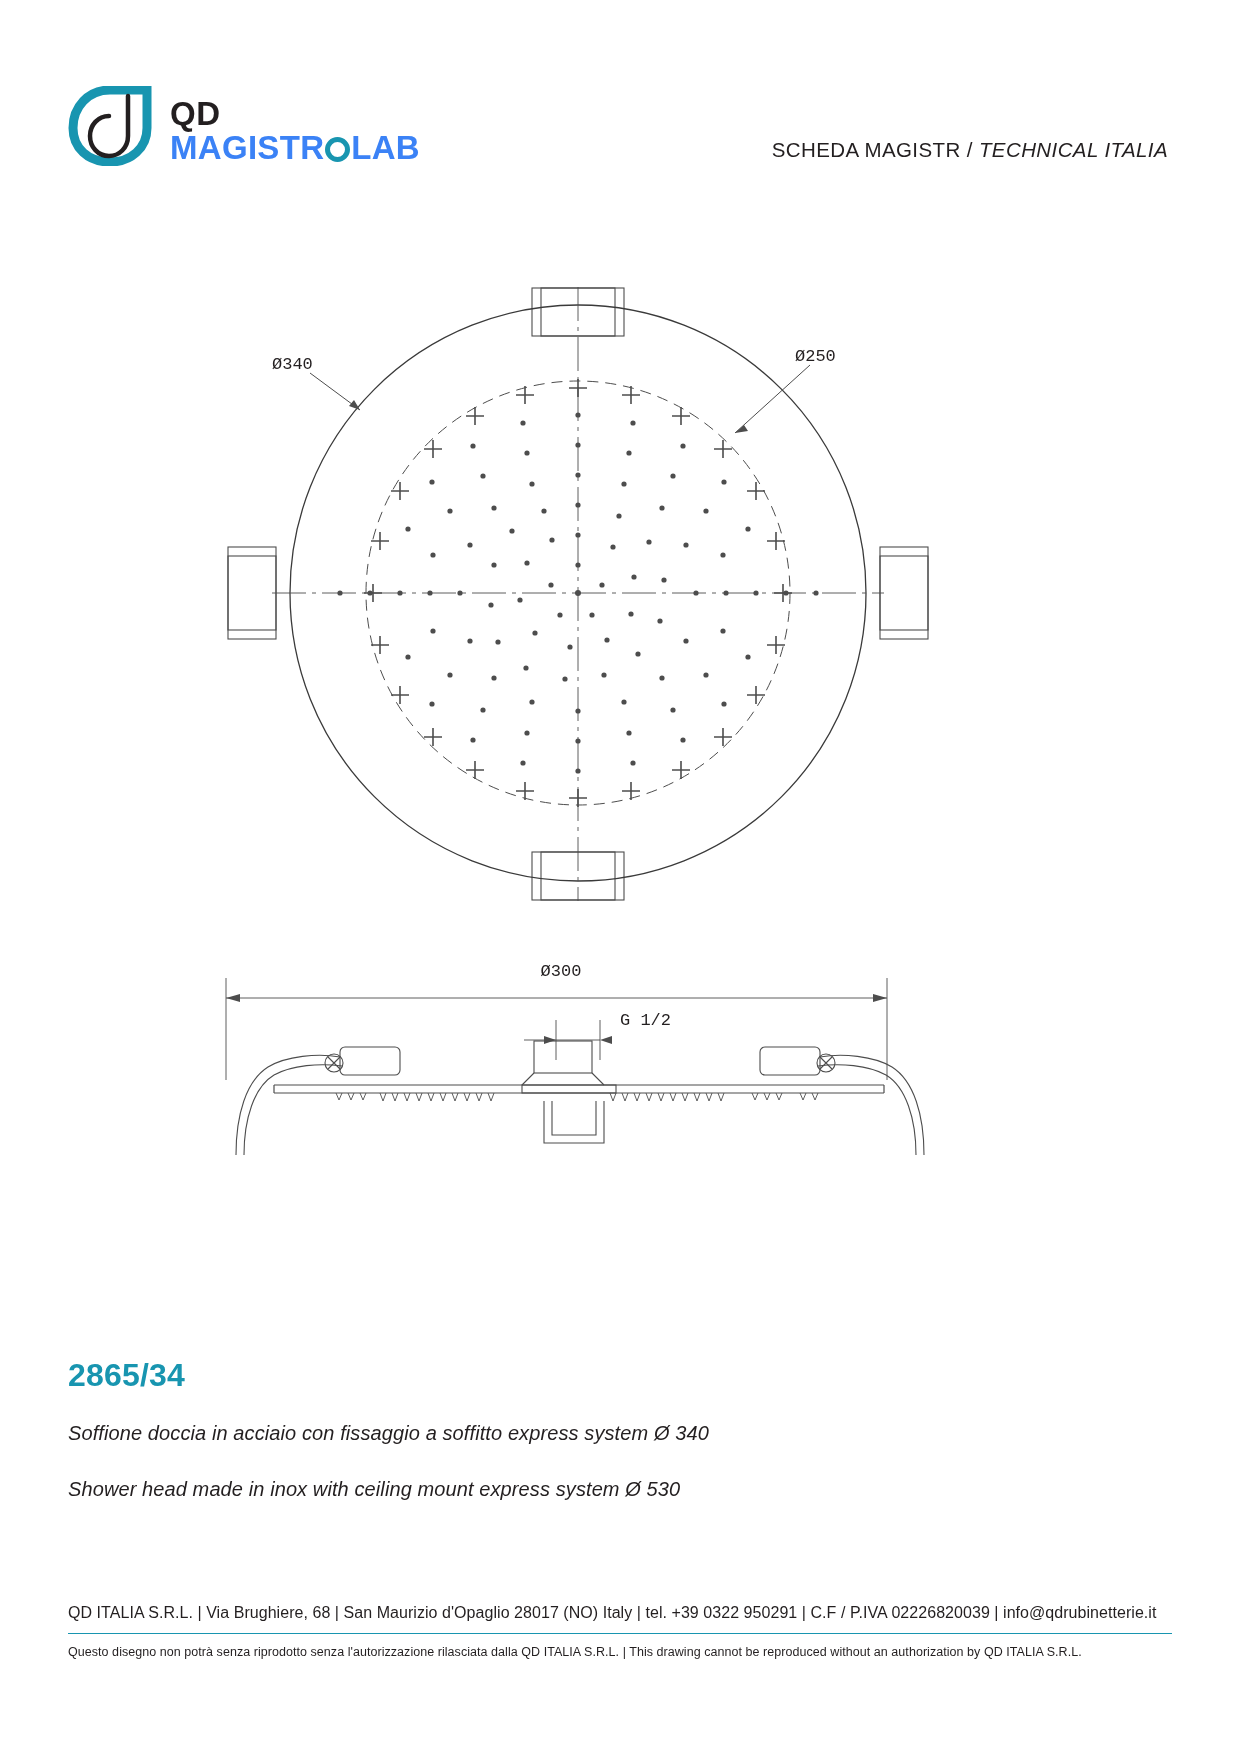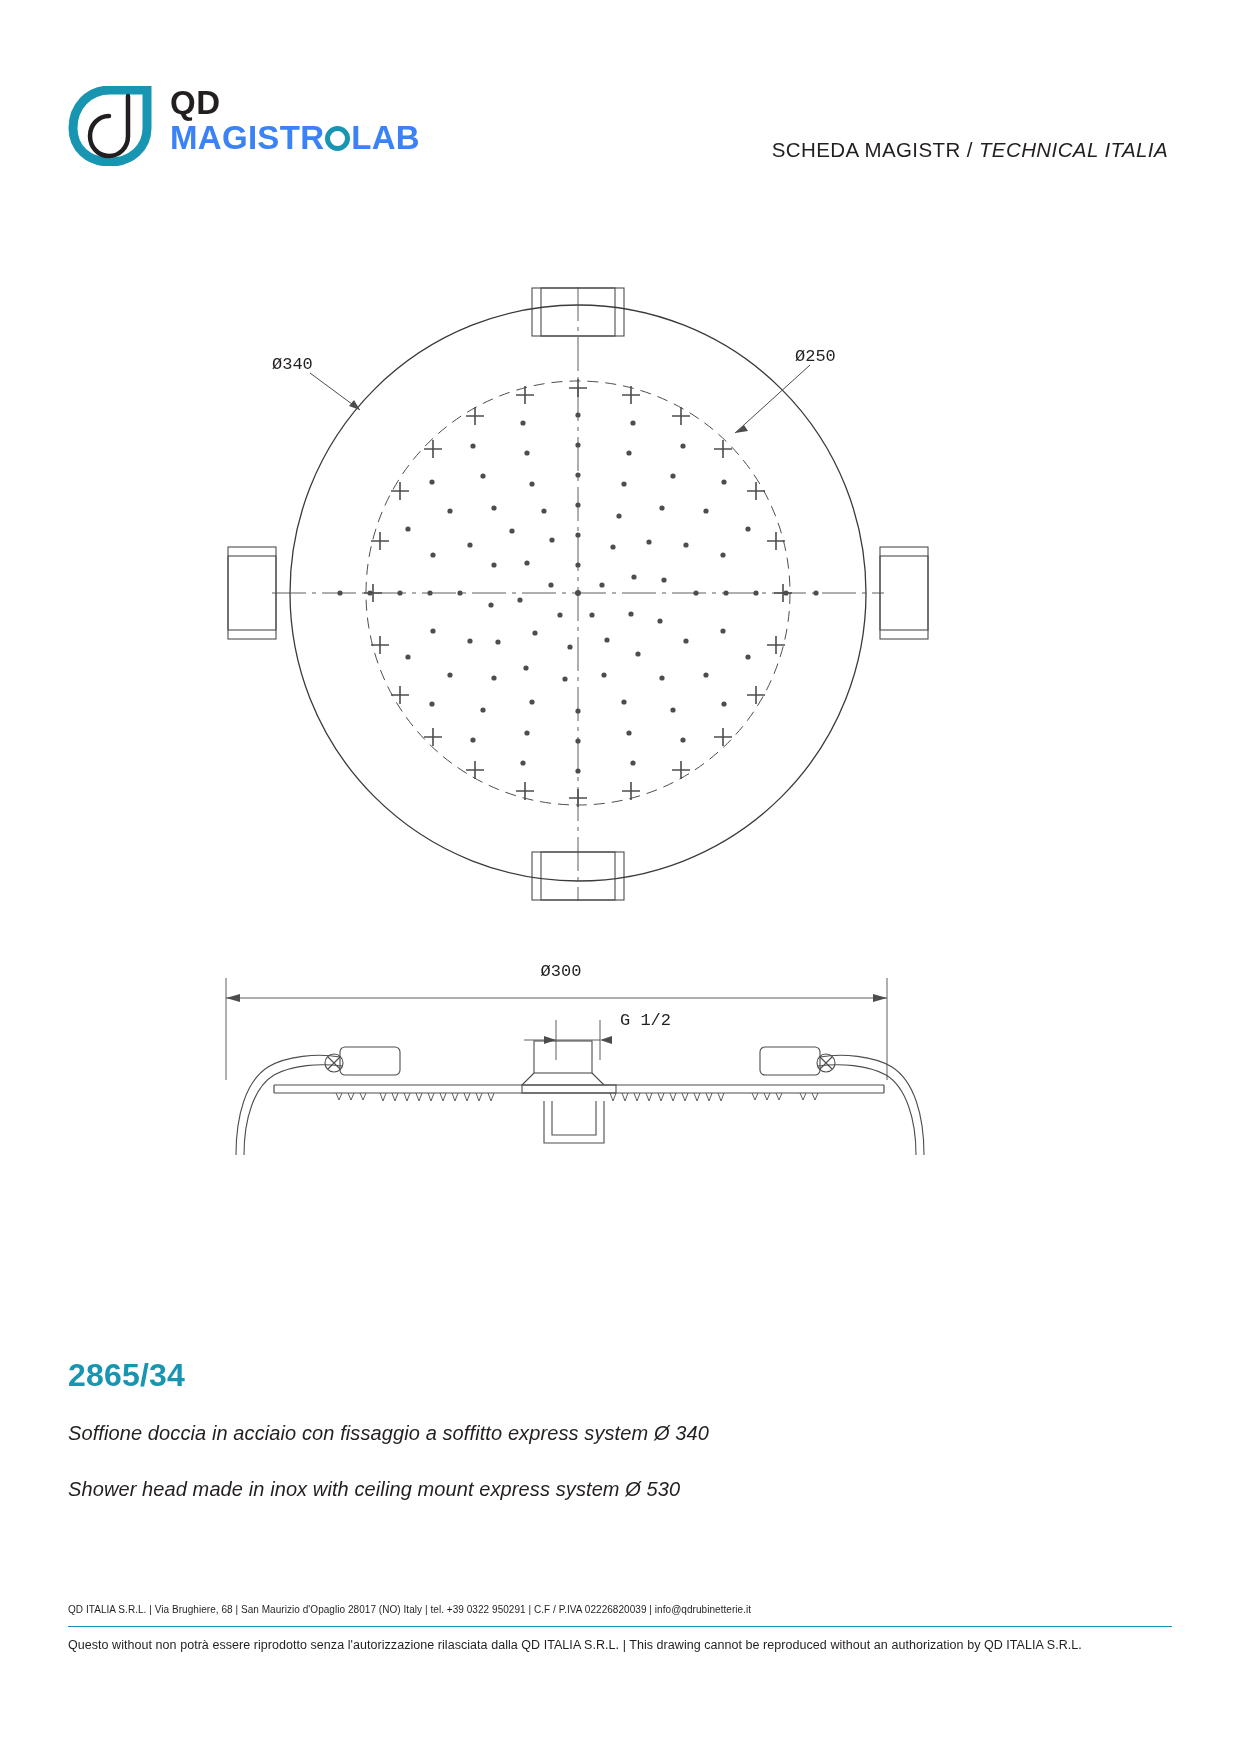--- a/index.html
+++ b/index.html
@@ -25,7 +25,7 @@
     position: absolute;
     left: 68px; top: 86px;
     display: flex;
-    align-items: flex-start;
+    align-items: flex-end;
   }
   .logo-mark {
     width: 84px;

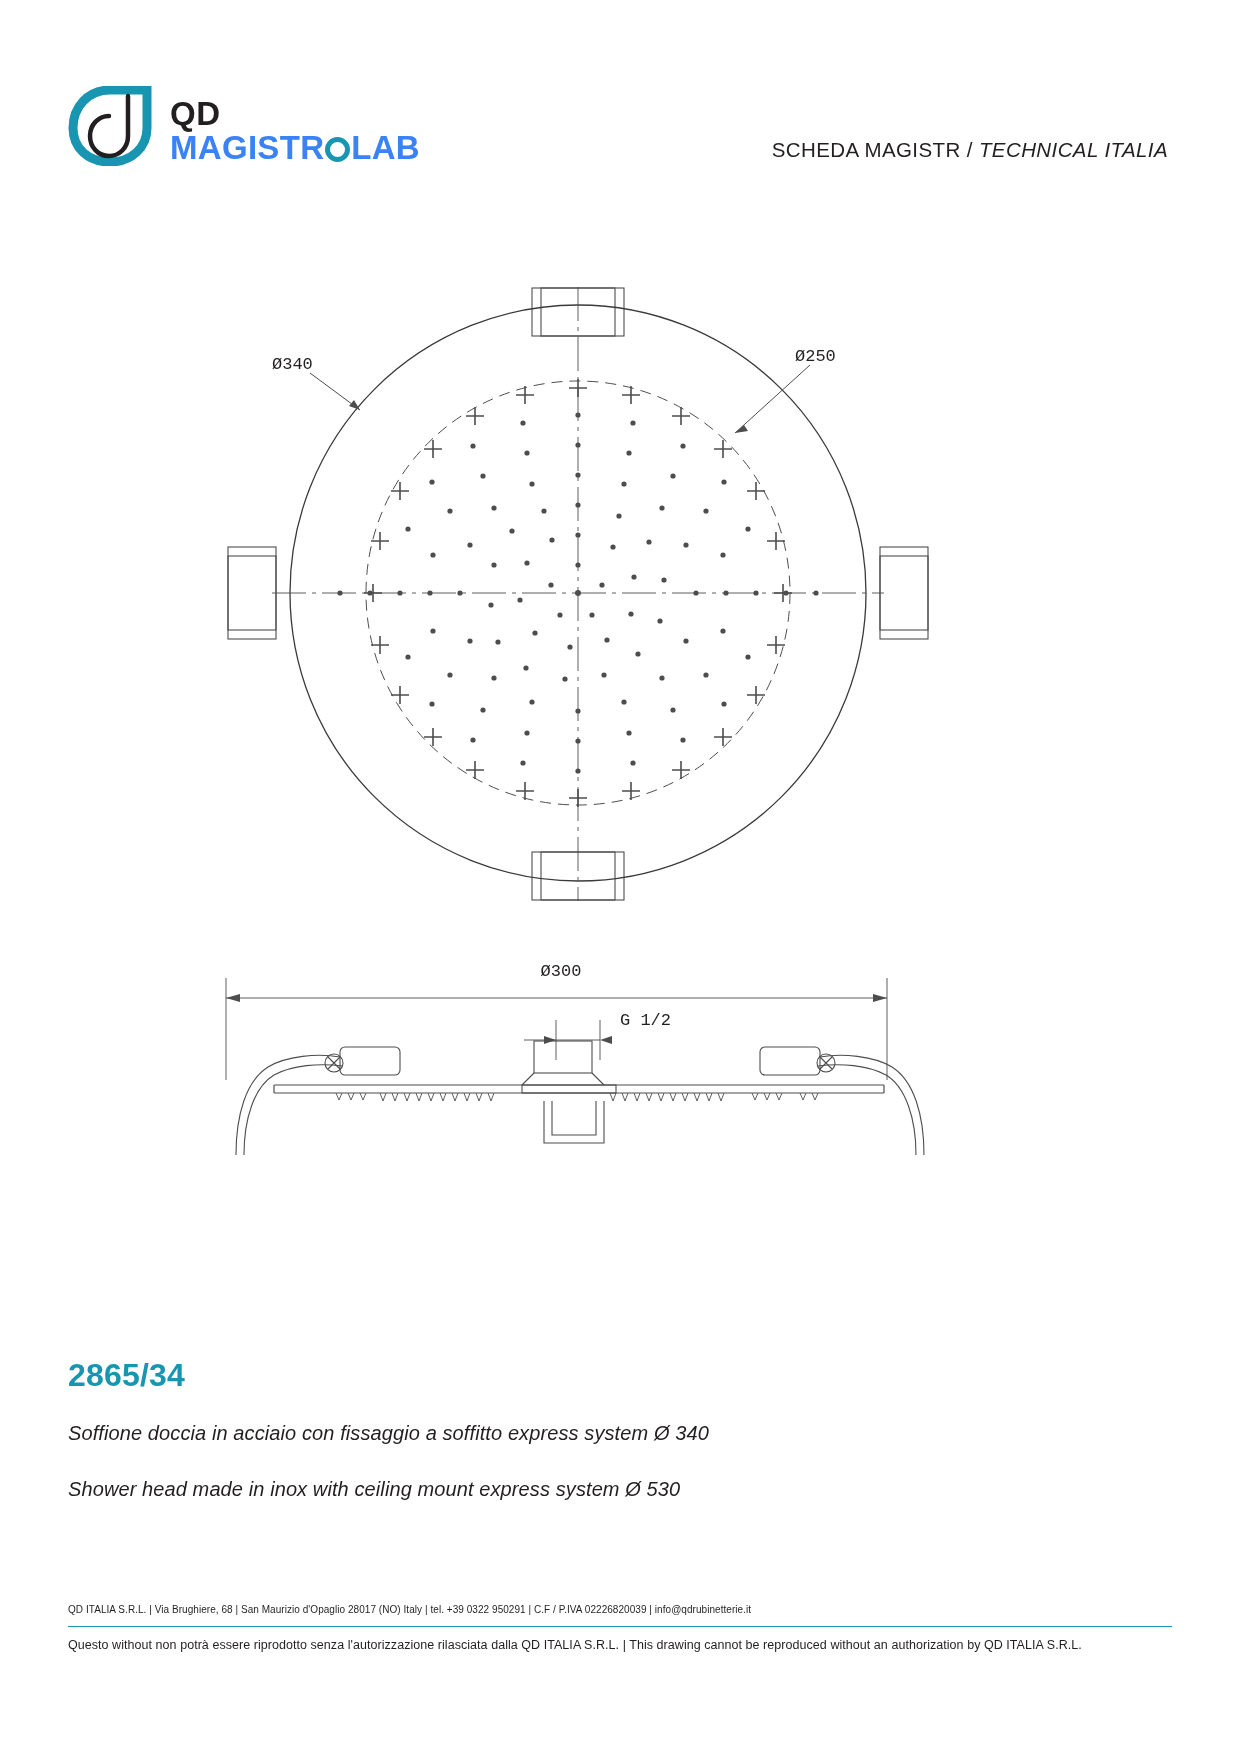--- a/index.html
+++ b/index.html
@@ -116,7 +116,7 @@
     width: 100%;
   }
   .footer-company {
-    font-size: 10px;
+    font-size: 16px;
     color: #231f20;
     padding-bottom: 11px;
     letter-spacing: 0.05px;

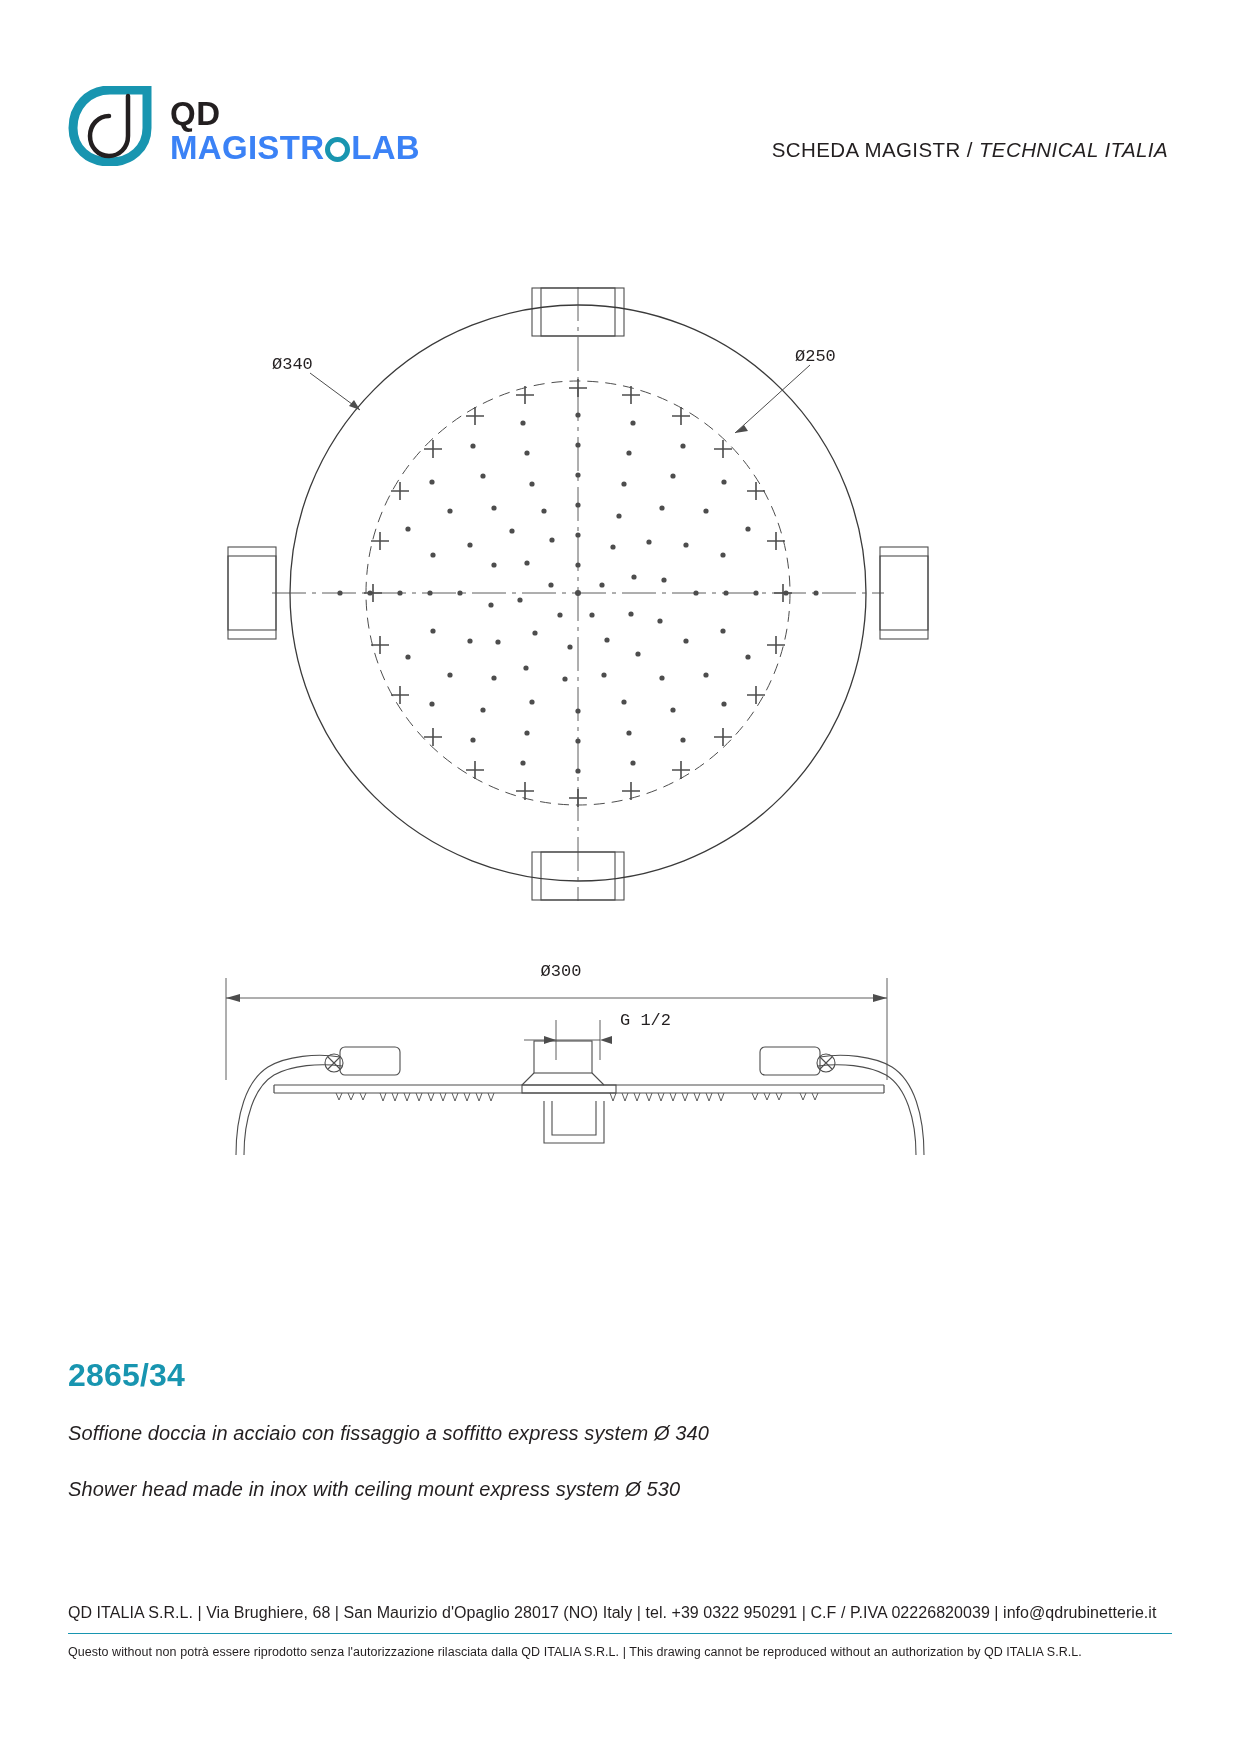--- a/index.html
+++ b/index.html
@@ -437,7 +437,7 @@
 <div class="footer">
   <div class="footer-company">QD ITALIA S.R.L. | Via Brughiere, 68 | San Maurizio d'Opaglio 28017 (NO) Italy | tel. +39 0322 950291 | C.F / P.IVA 02226820039 | info@qdrubinetterie.it</div>
   <div class="footer-line"></div>
-  <div class="footer-note">Questo without non potrà essere riprodotto senza l'autorizzazione rilasciata dalla QD ITALIA S.R.L. | This drawing cannot be reproduced without an authorization by QD ITALIA S.R.L.</div>
+  <div class="footer-note">Questo disegno non potrà senza riprodotto senza l'autorizzazione rilasciata dalla QD ITALIA S.R.L. | This drawing cannot be reproduced without an authorization by QD ITALIA S.R.L.</div>
 </div>
 
 </body></html>

